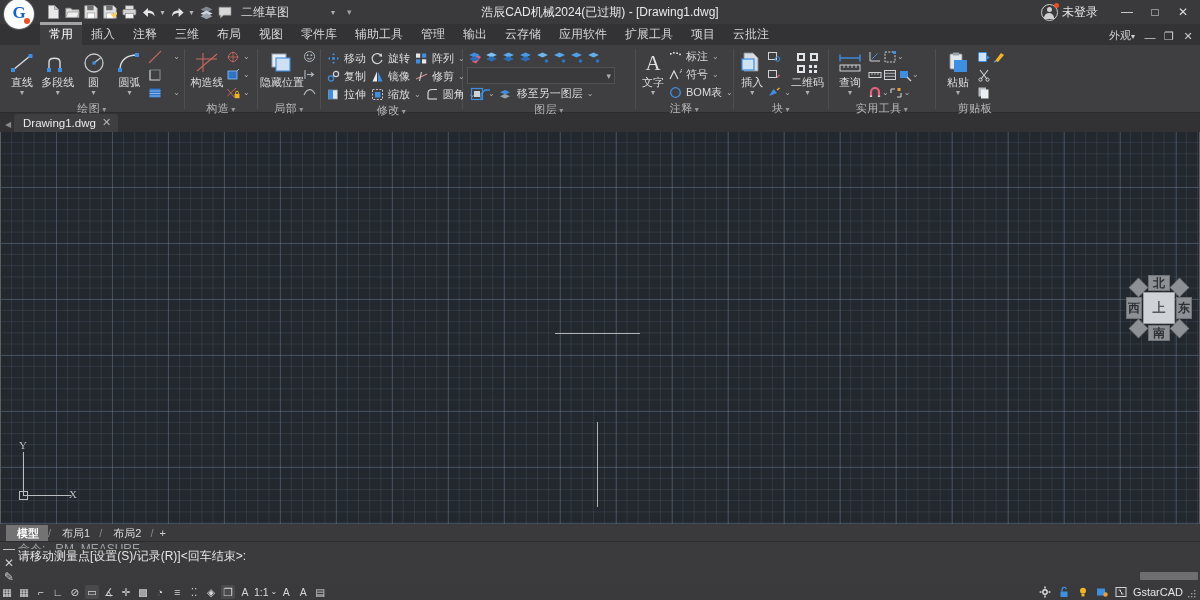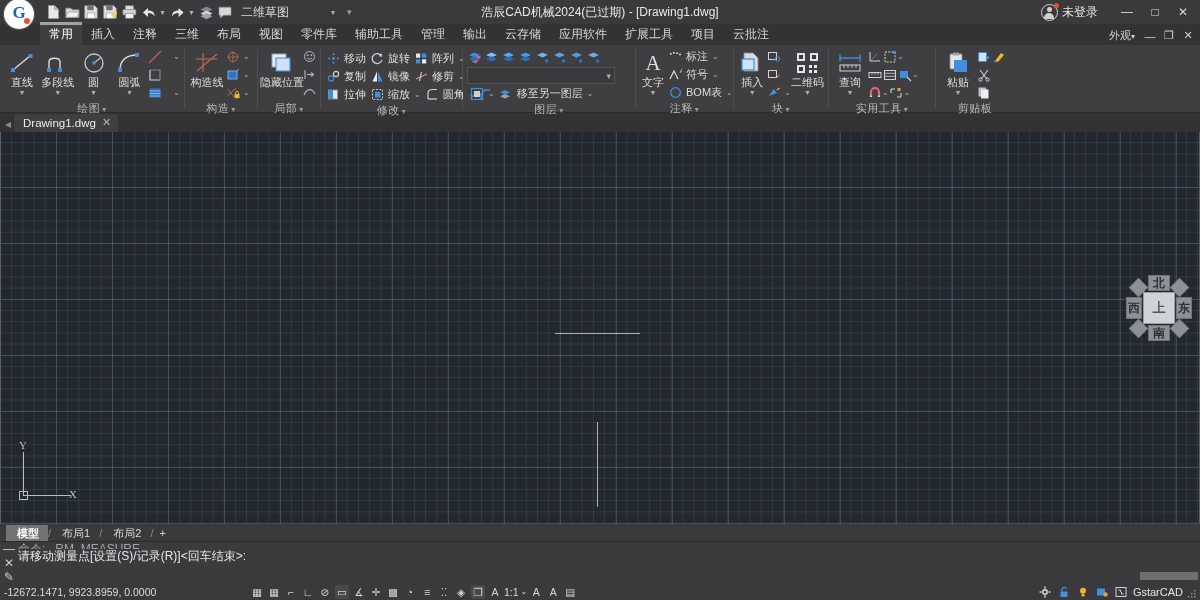--- a/index.html
+++ b/index.html
@@ -80,7 +80,7 @@
     border-top: 3px solid #a3a3a3;
   }
   .tabs-right {
-    margin-left: auto; display: flex; align-items: center; gap: 3px; padding-right: 4px; padding-bottom: 2px; margin-top: 8px;
+    margin-left: auto; display: flex; align-items: flex-end; gap: 3px; padding-right: 4px; padding-bottom: 2px; margin-top: 8px;
   }
   .tabs-right .tr { font-size: 11px; color: #cfcfcf; padding: 0 4px; }
   .tabs-right .tr .car { font-size: 8px; }

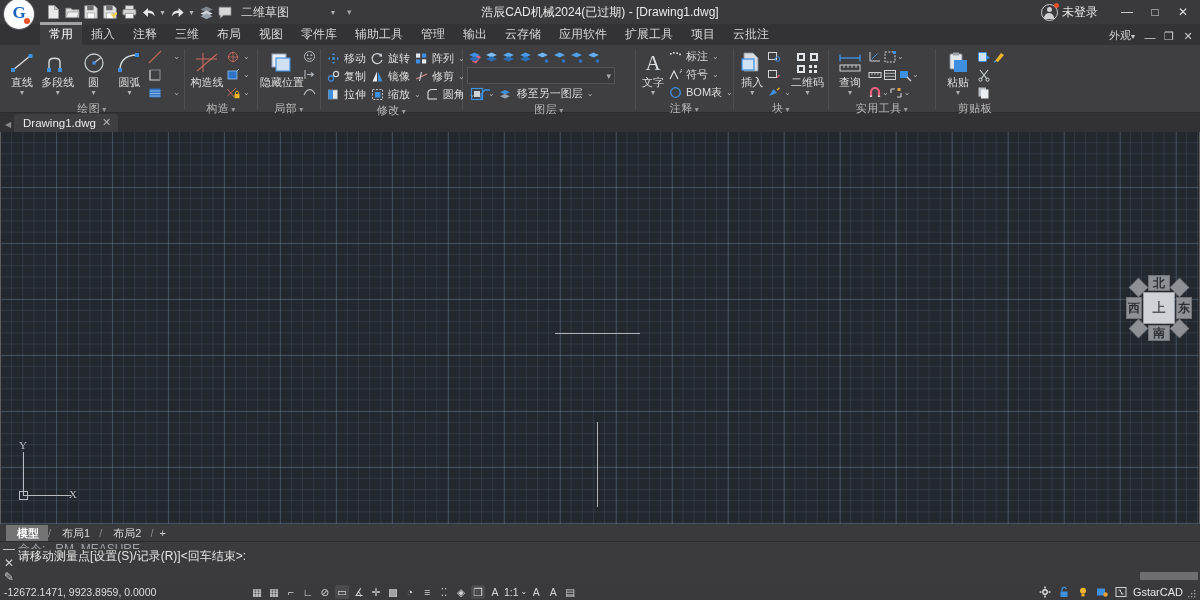--- a/index.html
+++ b/index.html
@@ -1093,7 +1093,6 @@
   </div>
 
   <div class="statusbar">
-    <div class="coords">-12672.1471, 9923.8959, 0.0000</div>
     <div class="sb-icons" id="sb-toggles">
         <span class="sbi">▦</span>
         <span class="sbi">▦</span>

